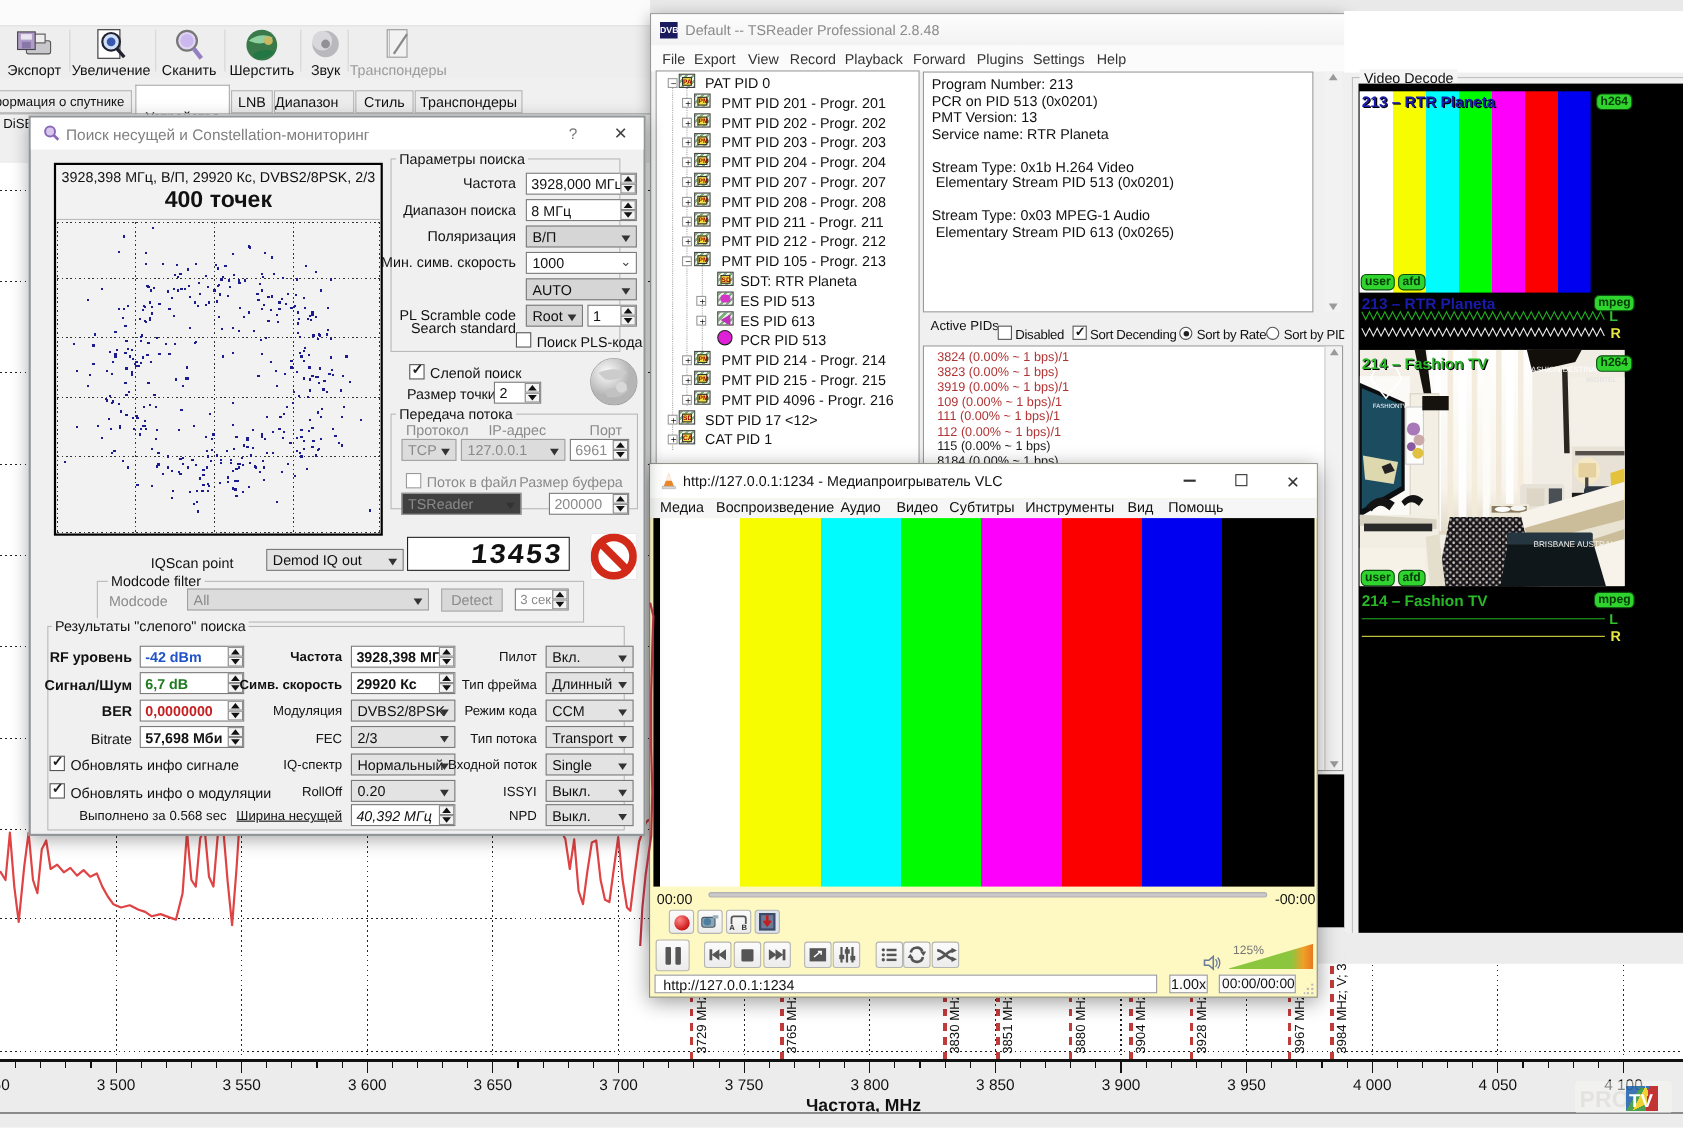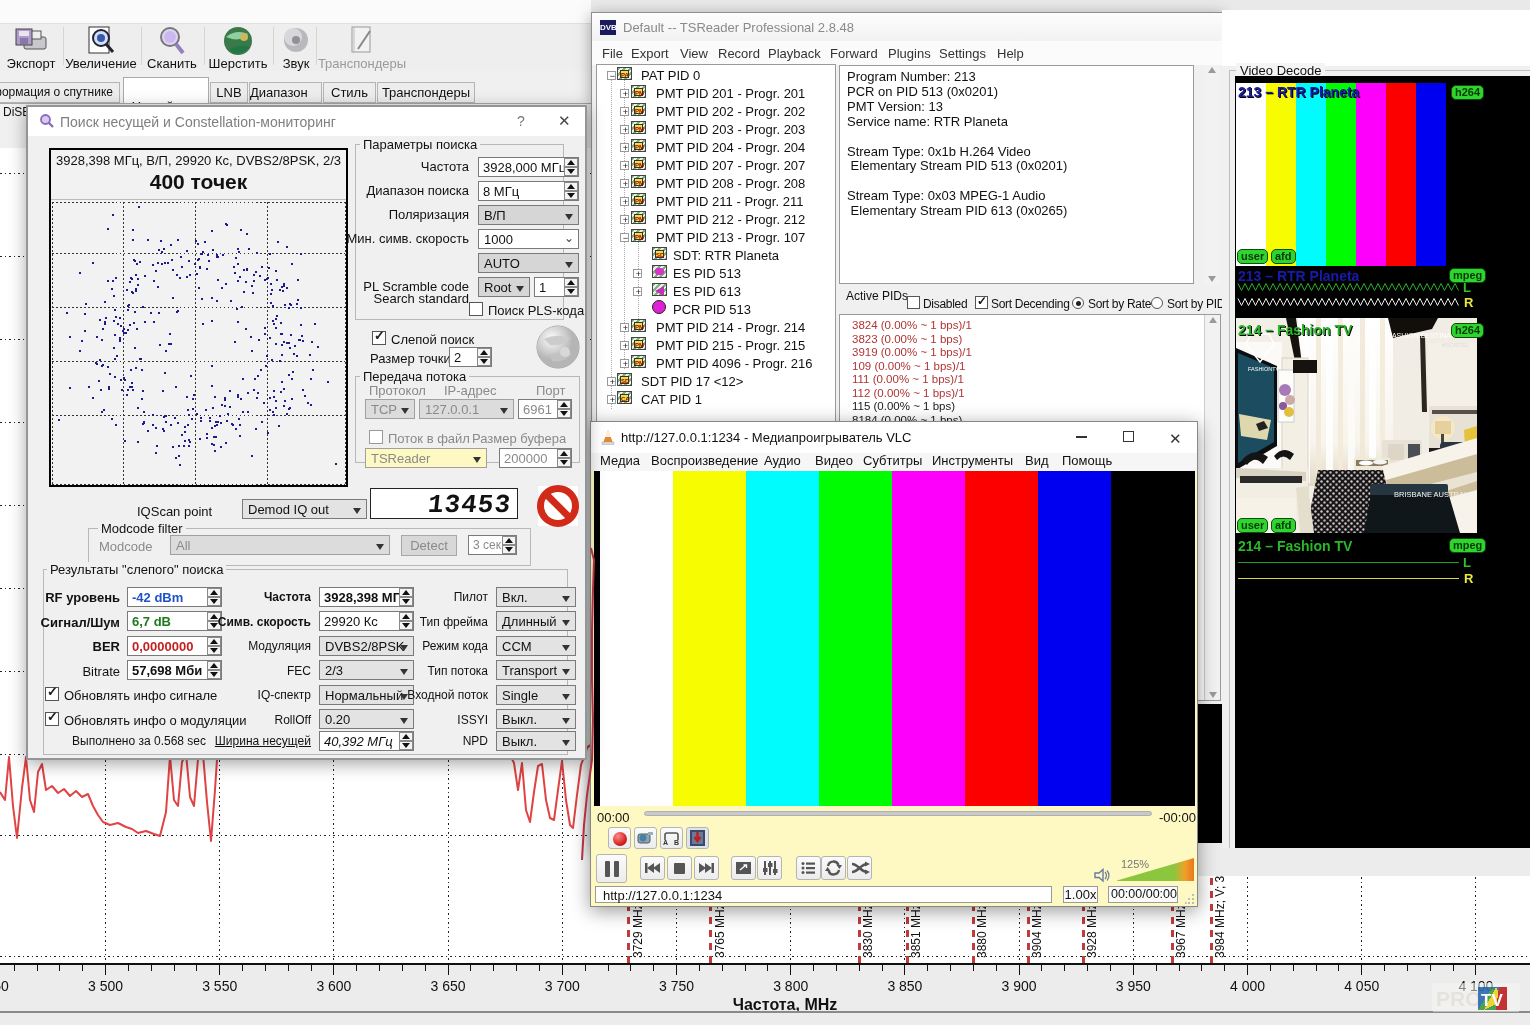--- a/index.html
+++ b/index.html
@@ -309,7 +309,7 @@
       <div class="ti" style="left:34px;top:164px">
         <div style="position:absolute;left:2px;top:2px;width:9px;height:8px;background:#f0e040;border:1px solid #333;font:bold 6px/8px 'Liberation Sans',sans-serif;color:#a00000;text-align:center">PM</div>
       </div>
-      <div style="position:absolute;left:59px;top:165px;font-size:13px;white-space:nowrap">PMT PID 213 - Progr. 107</div>
+      <div style="position:absolute;left:59px;top:165px;font-size:13px;white-space:nowrap">PMT PID 105 - Progr. 213</div>
       <div class="ti" style="left:55px;top:182px">
         <div style="position:absolute;left:2px;top:2px;width:9px;height:8px;background:#f0e040;border:1px solid #333;font:bold 6px/8px 'Liberation Sans',sans-serif;color:#a00000;text-align:center">SD</div>
       </div>

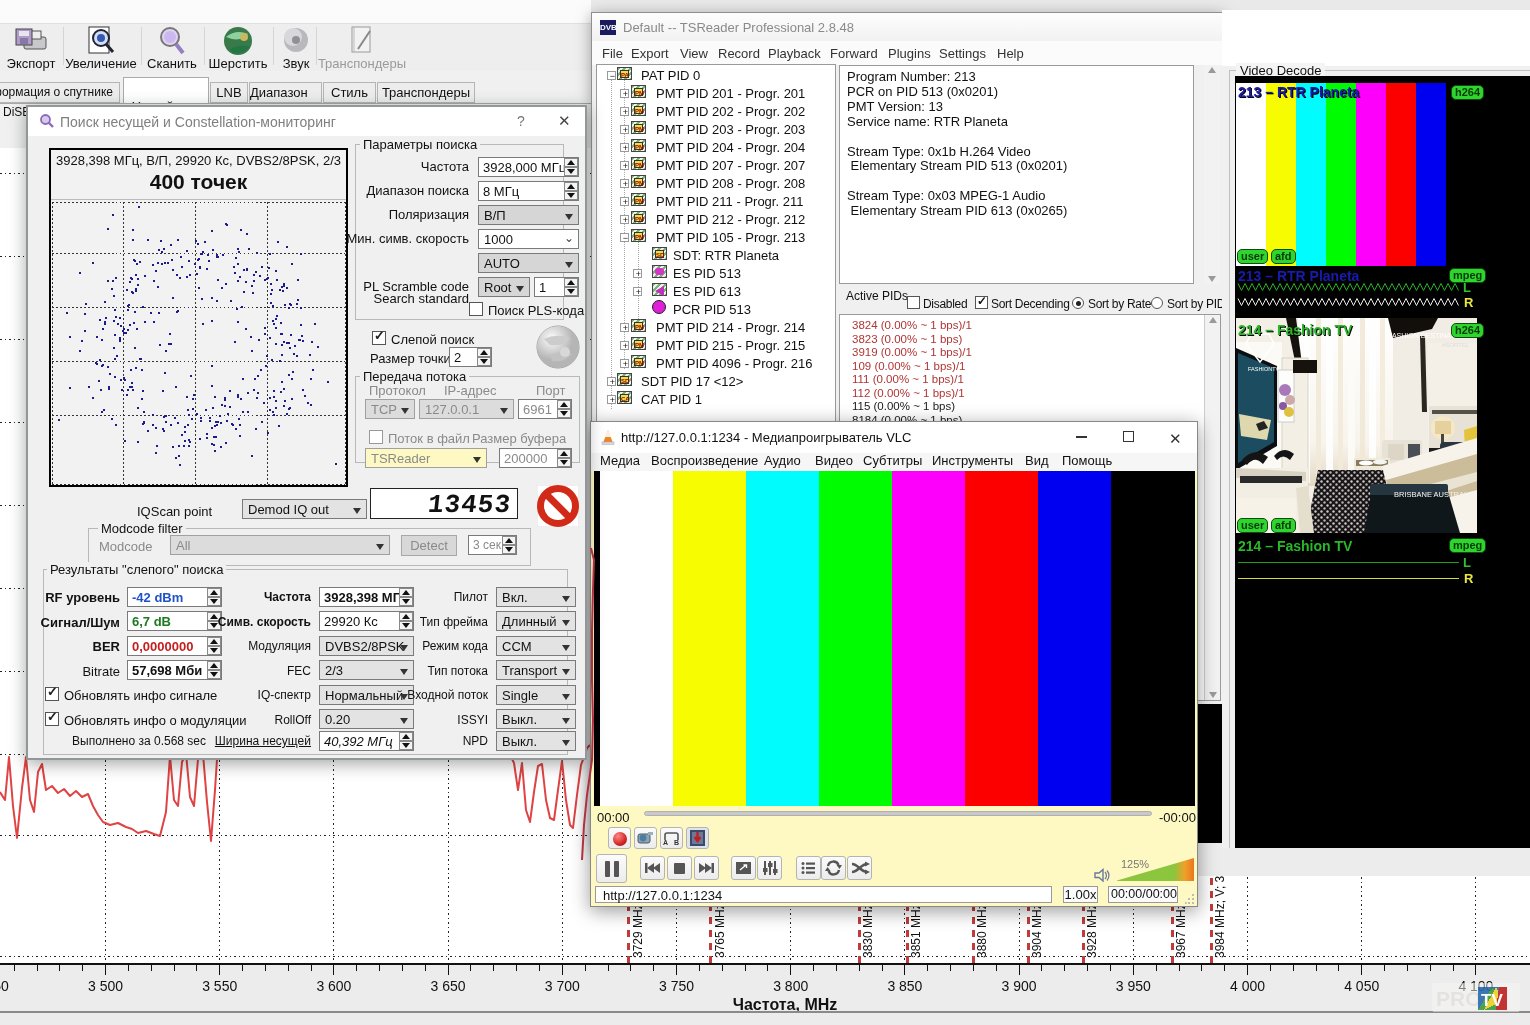--- a/index.html
+++ b/index.html
@@ -1224,7 +1224,7 @@
     <div class="abs" style="left:341px;top:323px;width:14px;height:14px;background:#fff;border:1px solid #9a9a9a"></div>
     <div class="abs" style="left:360px;top:324px;font-size:13px;color:#8a8a8a;font-weight:normal;white-space:nowrap;">Поток в файл</div>
     <div class="abs" style="left:444px;top:324px;font-size:13px;color:#8a8a8a;font-weight:normal;white-space:nowrap;">Размер буфера</div>
-    <div class="abs" style="left:337px;top:341px;width:122px;height:20px;background:#fef9c3;border:1px solid #a0a0a0">
+    <div class="abs" style="left:337px;top:341px;width:109px;height:20px;background:#404040;border:1px solid #a0a0a0">
       <div class="abs" style="left:5px;top:2px;font-size:13px;color:#8a8a8a;white-space:nowrap">TSReader</div>
       <span class="dn" style="right:5px;top:8px"></span>
     </div>

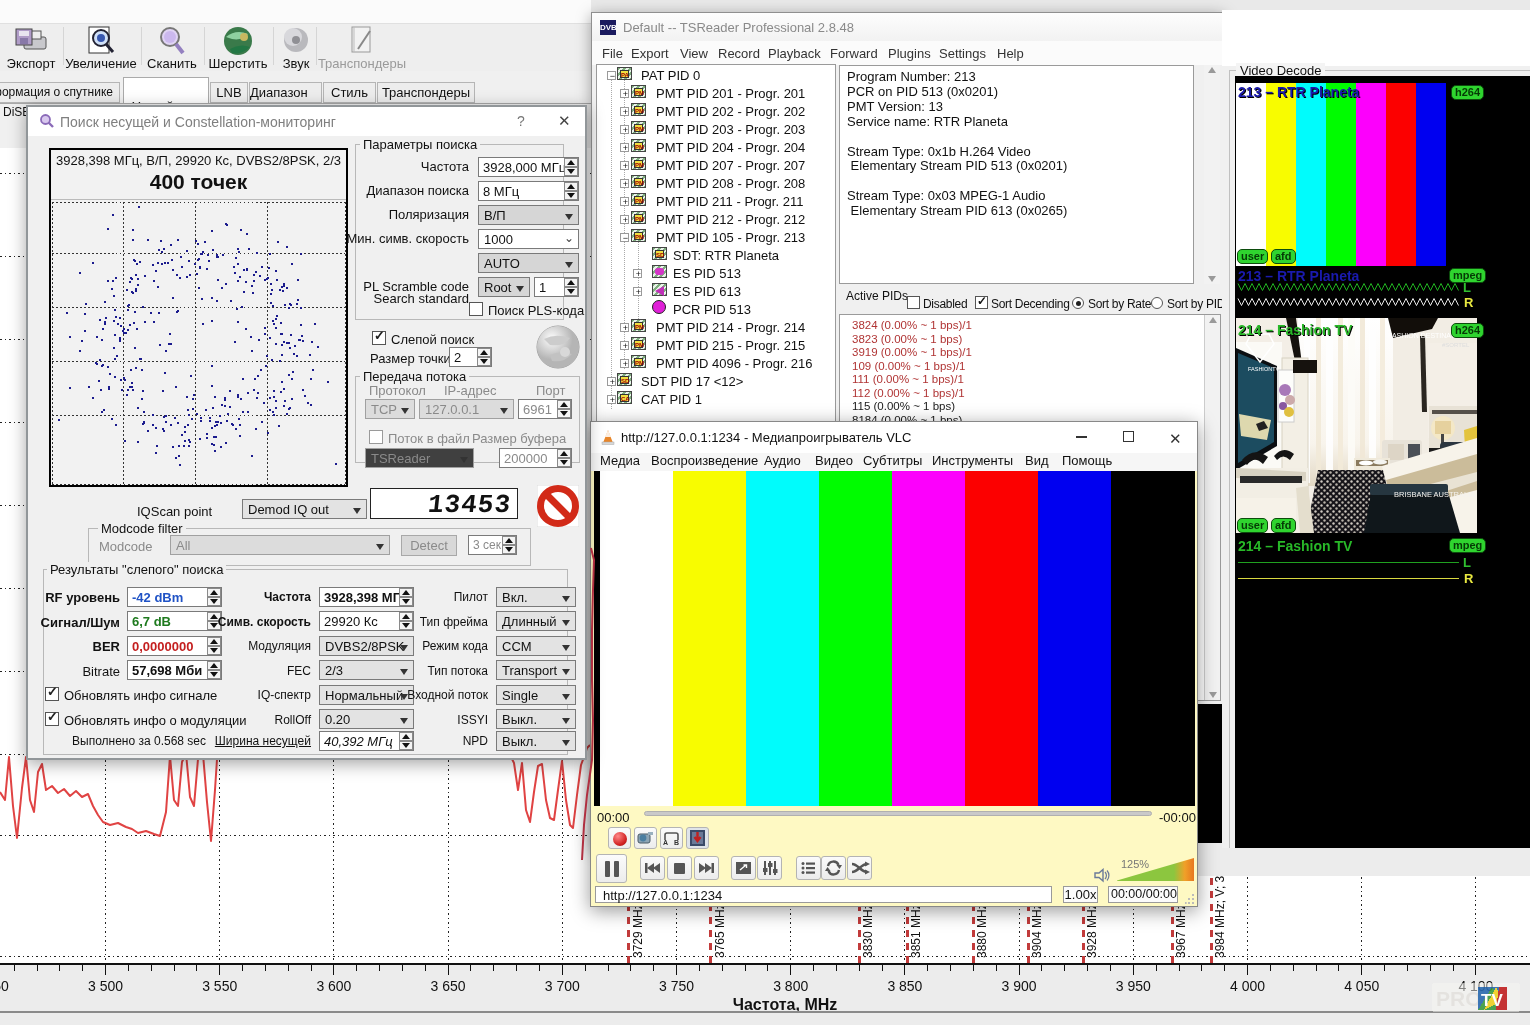--- a/index.html
+++ b/index.html
@@ -1332,7 +1332,7 @@
     </div>
     <div class="abs" style="right:274px;top:507.5px;font-size:12px;color:#111;font-weight:bold;white-space:nowrap;">Симв. скорость</div>
     <div class="abs" style="left:291px;top:504px;width:95px;height:20px;background:#fff;border:1px solid #7a7a7a">
-      <div class="abs" style="left:4px;top:2px;font-size:13px;white-space:nowrap;font-weight:normal">29920 Кс</div>
+      <div class="abs" style="left:4px;top:2px;font-size:13px;white-space:nowrap;font-weight:bold">29920 Кс</div>
       <div class="sa" style="right:0;top:0;height:9.0px">
         <span class="u"></span>
       </div>

